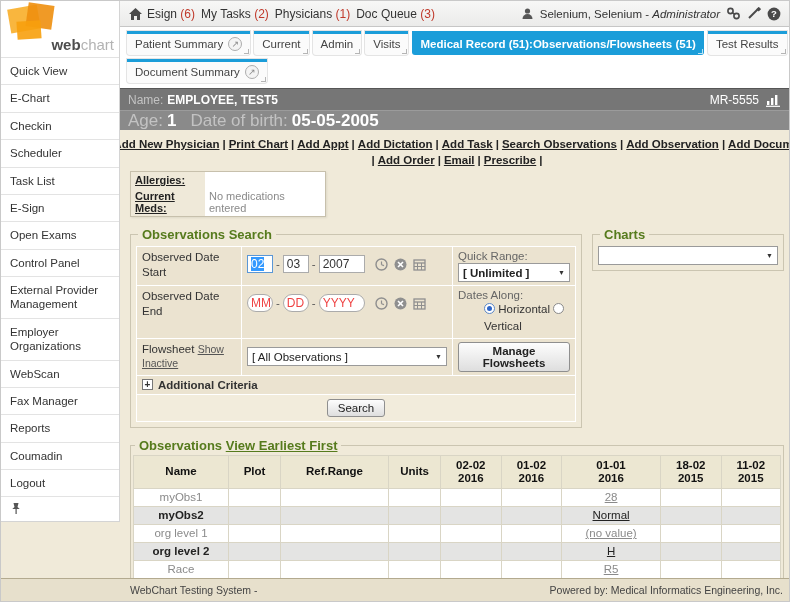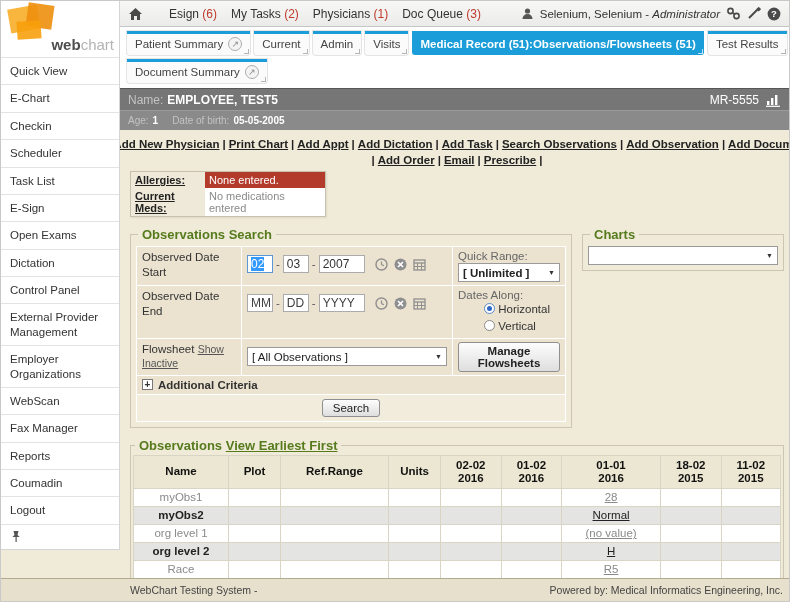--- a/index.html
+++ b/index.html
@@ -26,7 +26,7 @@
   .main { flex:1; display:flex; flex-direction:column; min-width:0; }
 
   .topbar { height:26px; background:linear-gradient(#f7f7f6,#ebebea); border-bottom:1px solid #c6c6c6; display:flex; align-items:center; padding:0 8px; font-size:12px; color:#333; }
-  .topbar-nav { display:flex; align-items:center; gap:14px; margin-left:26px; }
+  .topbar-nav { display:flex; align-items:center; gap:6px; margin-left:4px; }
   .nav-item { cursor:pointer; white-space:nowrap; }
   .nav-count { color:#c0392b; }
   .topbar-right { margin-left:auto; display:flex; align-items:center; gap:6px; }

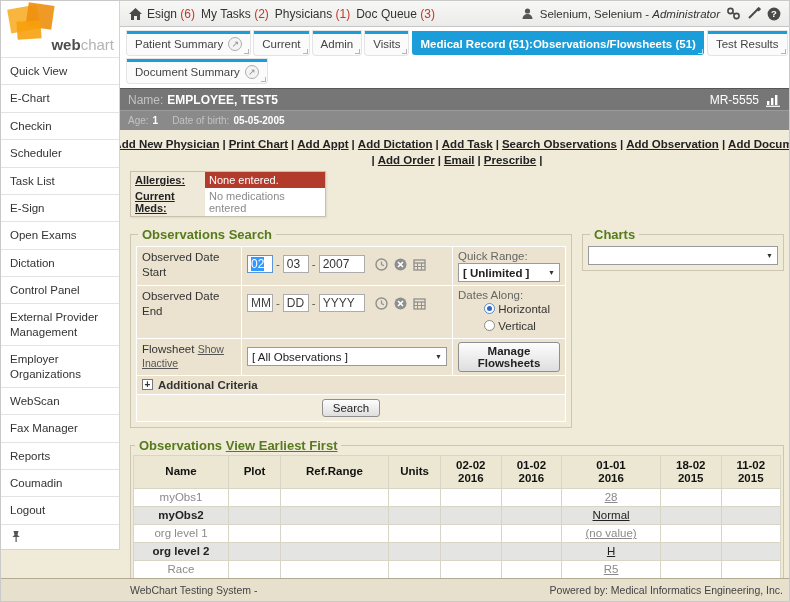--- a/index.html
+++ b/index.html
@@ -46,7 +46,7 @@
 
   
   .pbar1 { height:22px; background:#767676; border-top:1px solid #565656; display:flex; align-items:center; padding:0 8px; font-size:12px; }
-  .pbar2 { height:20px; background:#8a8a8a; border-top:1px solid #9b9b9b; display:flex; align-items:center; padding:0 8px; font-size:10px; }
+  .pbar2 { height:20px; background:#8a8a8a; border-top:1px solid #9b9b9b; display:flex; align-items:center; padding:0 8px; font-size:17px; }
   .pl { color:#c3c3c3; margin-right:4px; }
   .pv { color:#fff; font-weight:bold; }
   .pbar-right { margin-left:auto; display:flex; align-items:flex-end; gap:6px; }

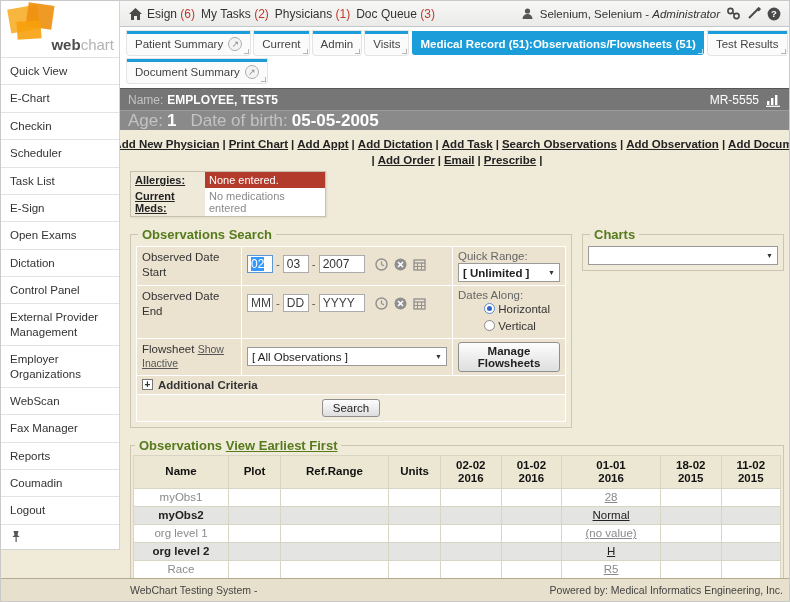--- a/index.html
+++ b/index.html
@@ -267,7 +267,6 @@
         <div class="summary-box">
           <div class="sum-row">
             <span class="sum-label">Allergies:</span>
-            <span class="sum-val val-allergy">None entered.</span>
           </div>
           <div class="sum-row">
             <span class="sum-label">Current Meds:</span>

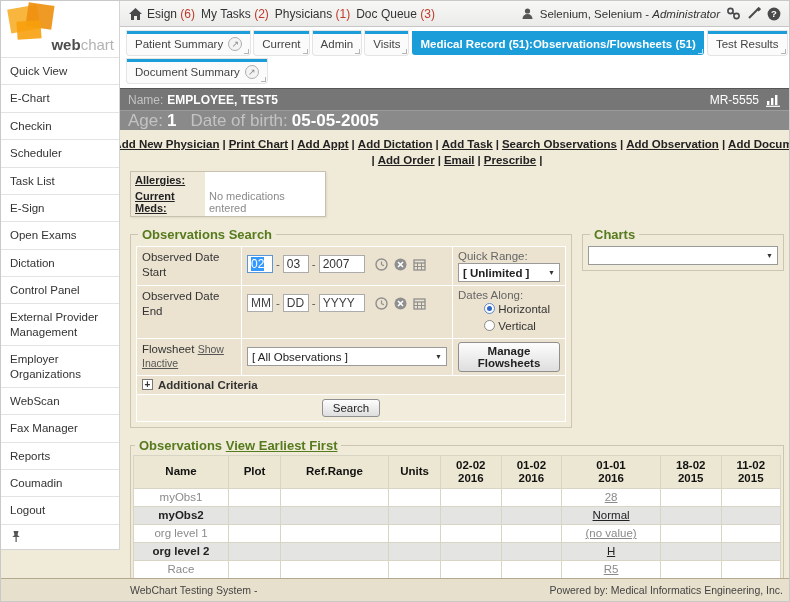--- a/index.html
+++ b/index.html
@@ -139,7 +139,6 @@
             <li>Task List</li>
             <li>E-Sign</li>
             <li>Open Exams</li>
-            <li>Dictation</li>
             <li>Control Panel</li>
             <li>External Provider Management</li>
             <li>Employer Organizations</li>

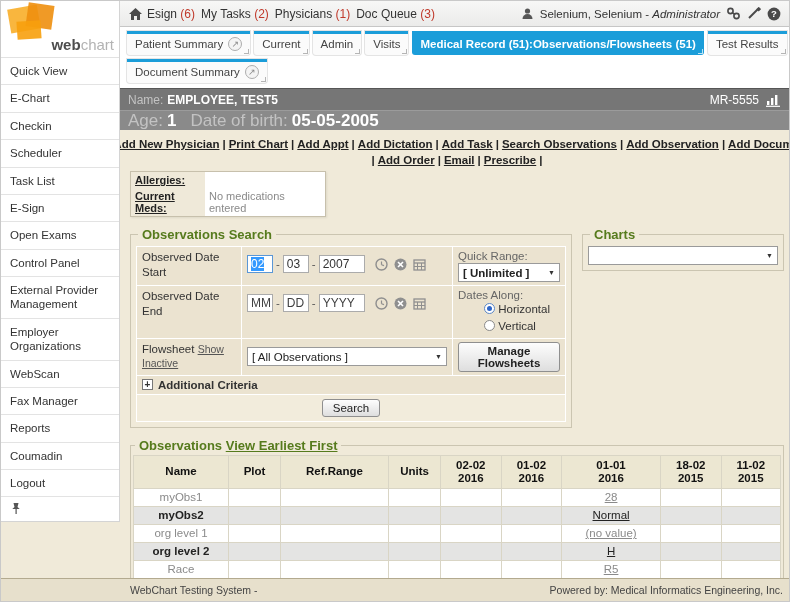--- a/index.html
+++ b/index.html
@@ -311,7 +311,7 @@
               </div>
               <div>
                 <div class="qr-label">Quick Range:</div>
-                <div class="sel-box" style="width:102px;margin-top:1px;">
+                <div class="sel-box" style="width:112px;margin-top:1px;">
                     <span class="sel-bold">[ Unlimited ]</span>
                     <span class="sel-arrow">▼</span>
                   </div>

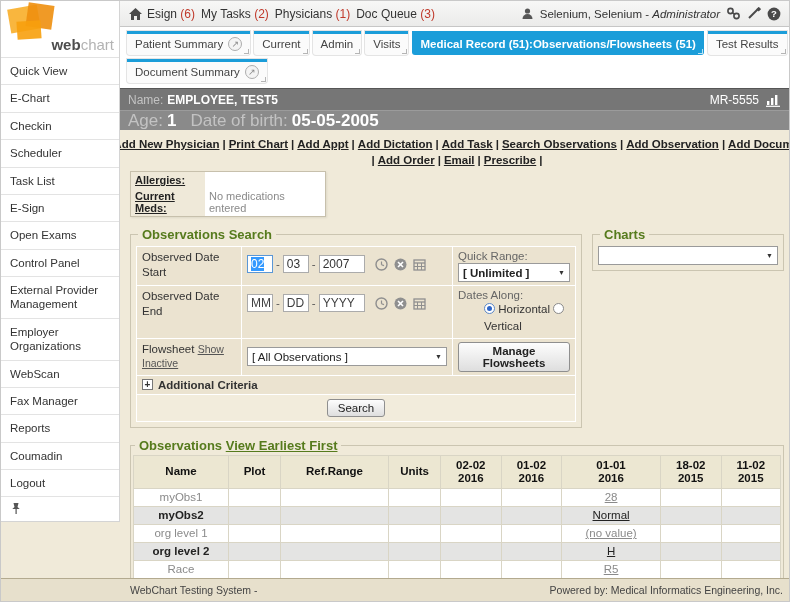--- a/index.html
+++ b/index.html
@@ -83,7 +83,7 @@
   .dinp.yy { width:46px; }
   .dinp.focused { border-color:#5a97d6; }
   .dinp .seltext { background:#3399ff; color:#fff; }
-  .dinp.ph { color:#404040; }
+  .dinp.ph { color:#ef4444;border-radius:9px; }
   .dash { color:#555; margin:0 1px; }
   .mini-icons { display:flex; gap:6px; margin-left:8px; align-items:center; }
   .qr-label,.da-label { color:#666; font-size:11.5px; }

